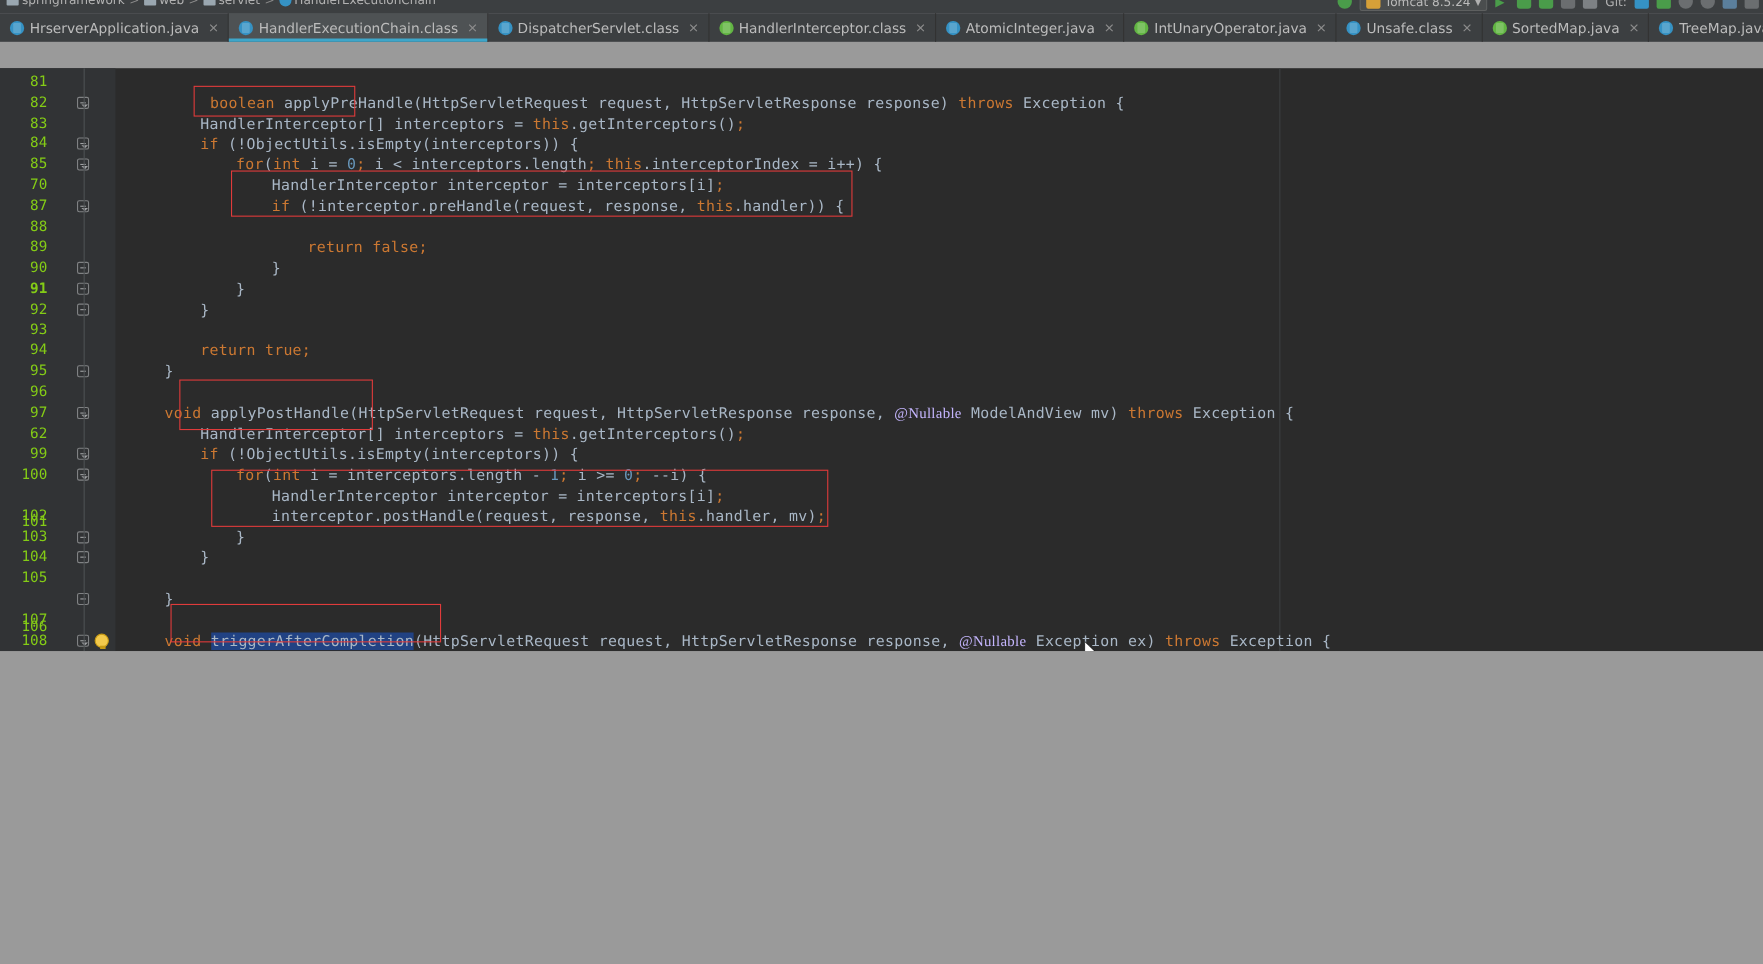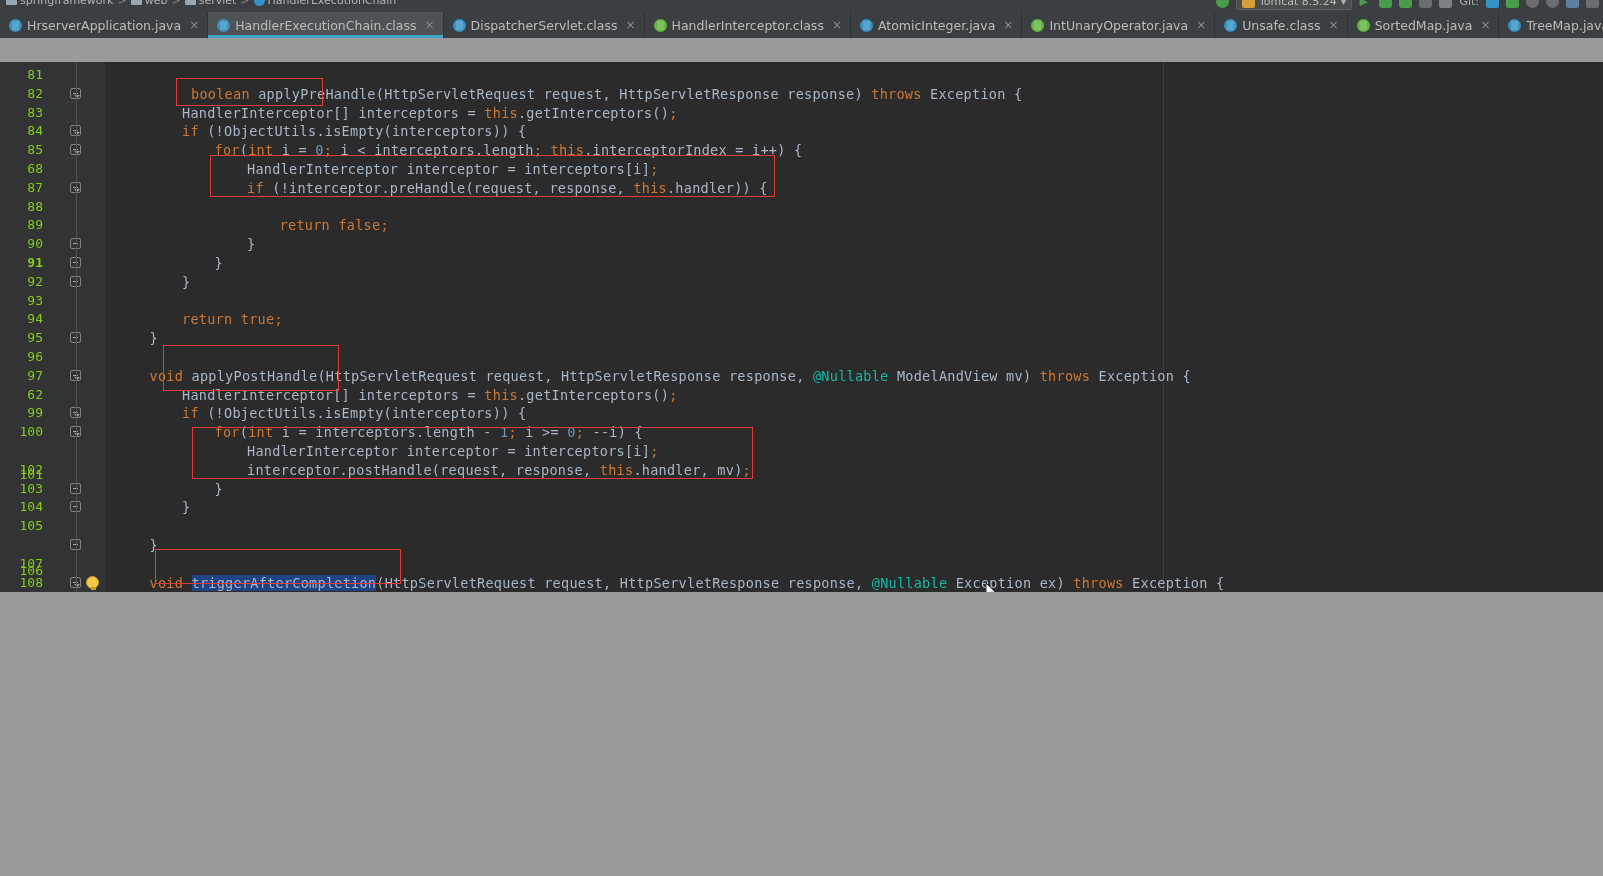--- a/index.html
+++ b/index.html
@@ -279,7 +279,7 @@
         <div class="fold tri" style="top: 63.4px;"></div>
         <div class="lno" style="top: 79.2px;">85</div>
         <div class="fold tri" style="top: 82.2px;"></div>
-        <div class="lno" style="top: 98px;">68</div>
+        <div class="lno" style="top: 98px;">70</div>
         <div class="lno" style="top: 116.8px;">87</div>
         <div class="fold tri" style="top: 119.8px;"></div>
         <div class="lno" style="top: 135.6px;">88</div>

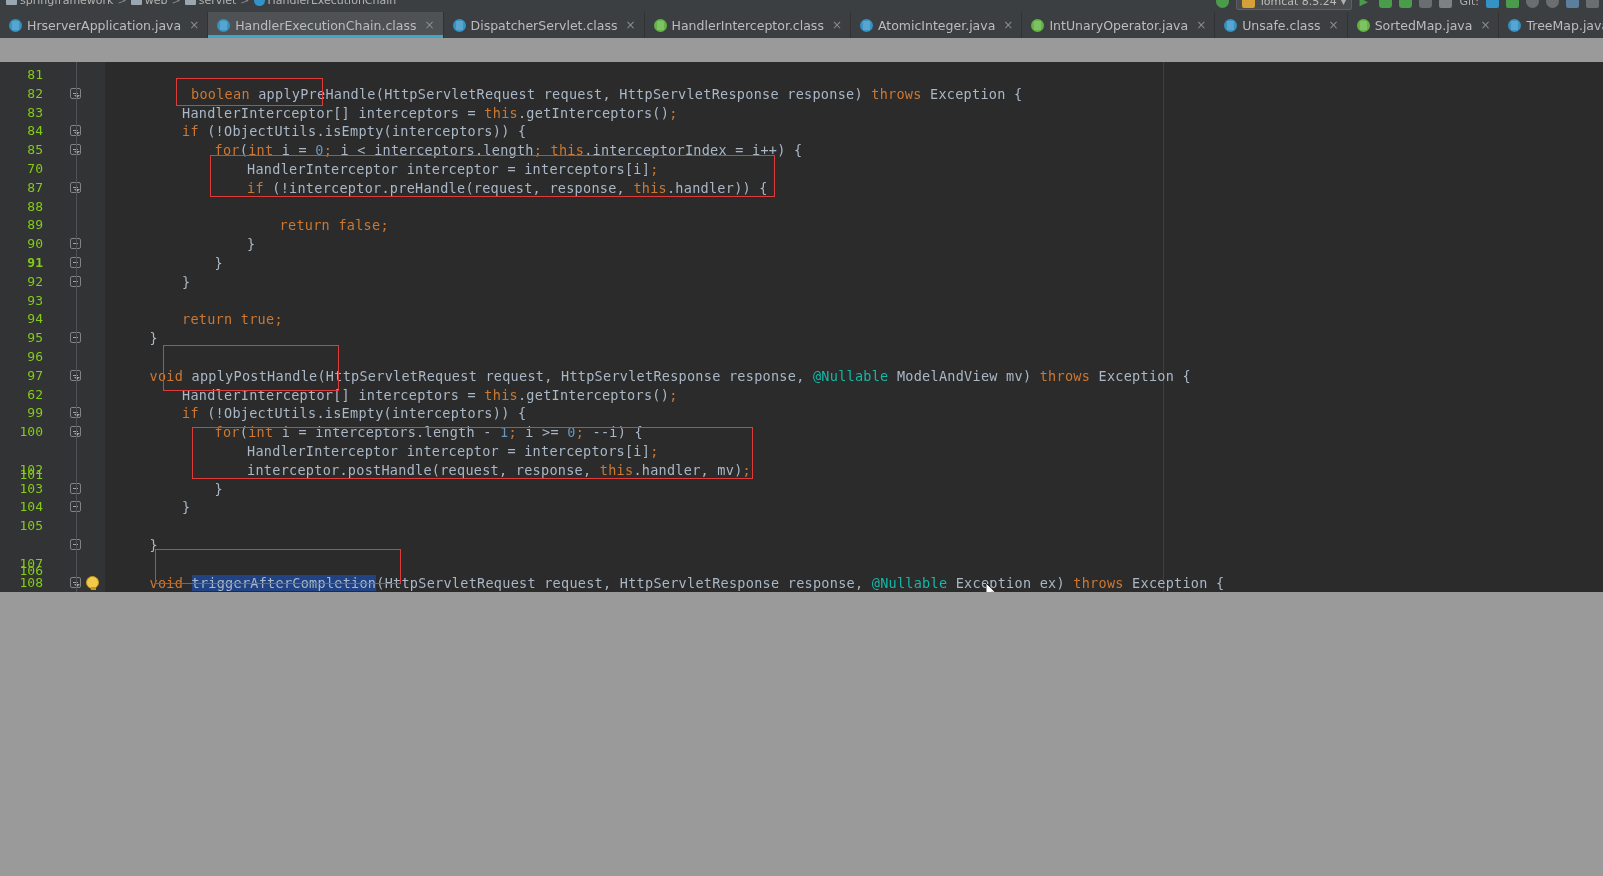--- a/index.html
+++ b/index.html
@@ -150,7 +150,7 @@
   }
   .kw  { color: #cc7832; }
   .num { color: #6897bb; }
-  .ann { color: #14b8a6; }
+  .ann { color: #c4b5fd; font-family: Liberation Serif, serif; }
   .plain { color: #a9b7c6; }
   .semi { color: #cc7832; }
   .hl-search { background: #32593d; }

